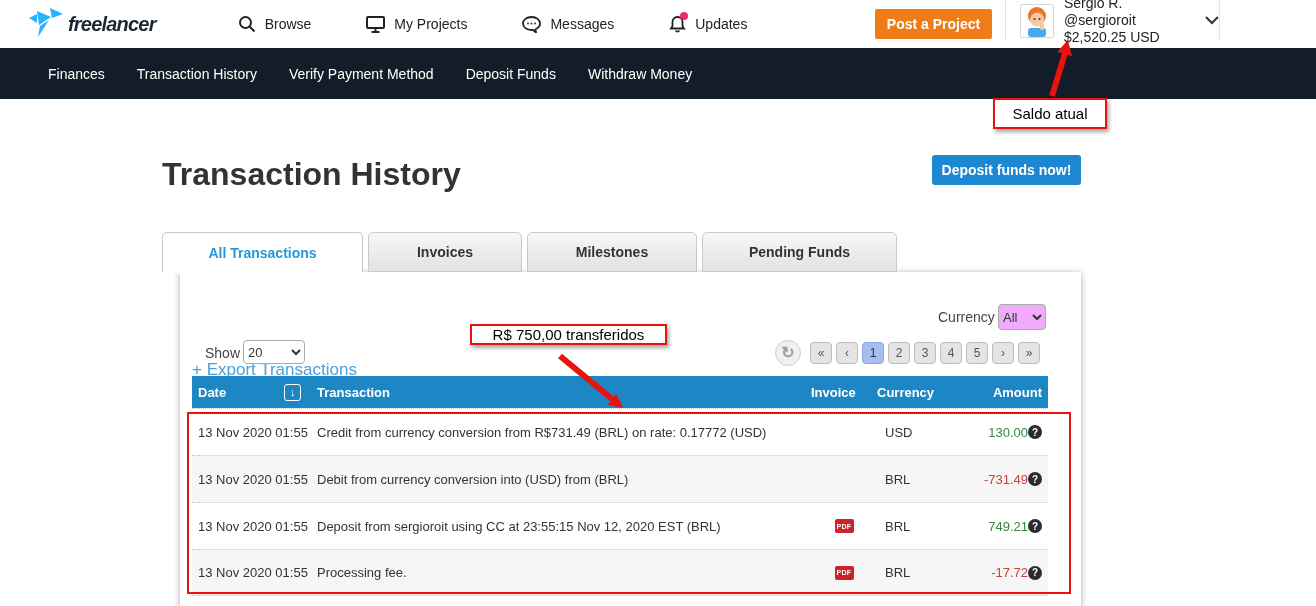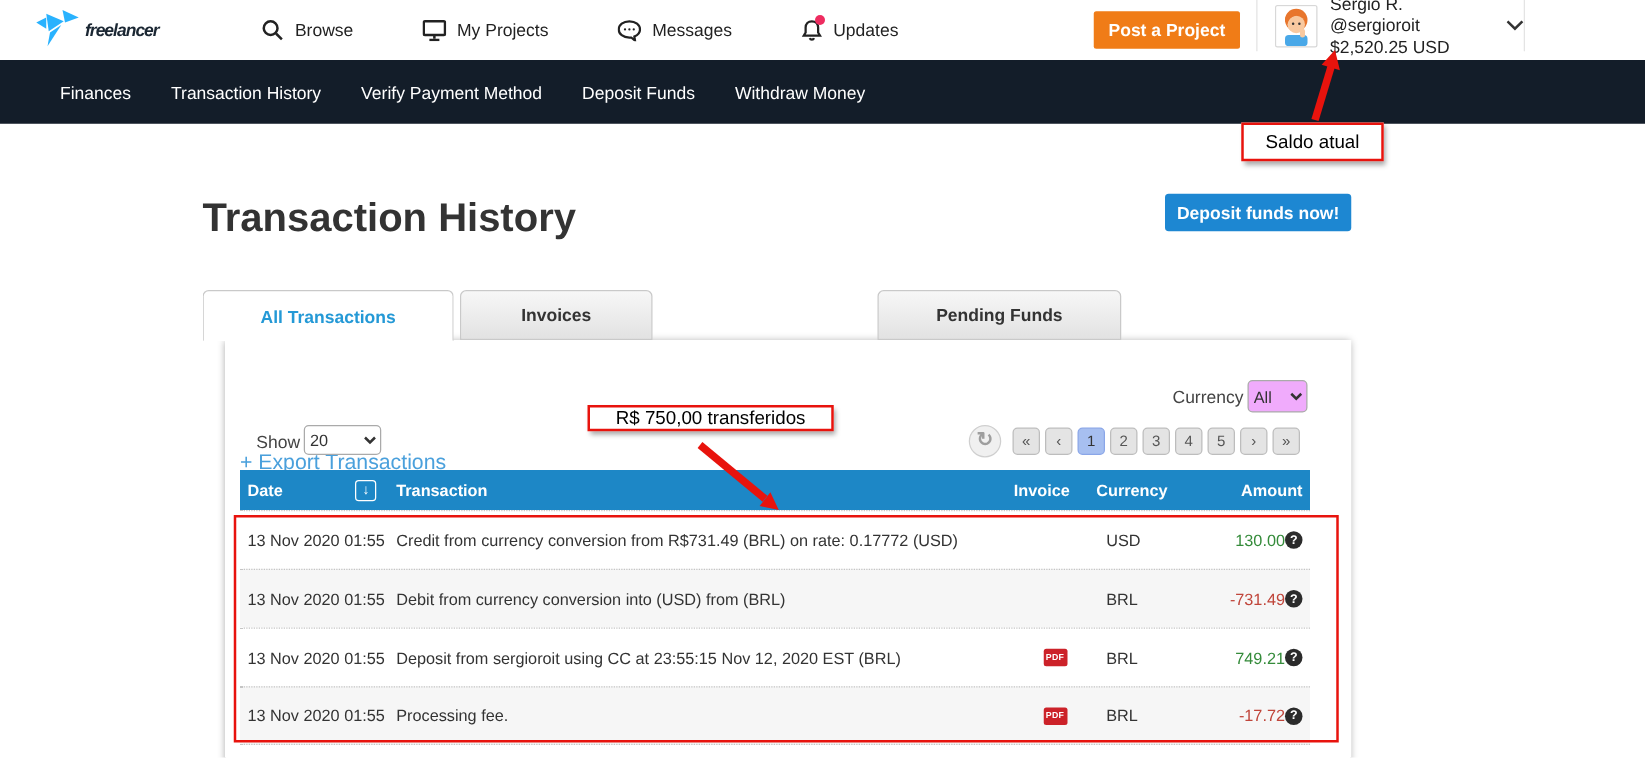--- a/index.html
+++ b/index.html
@@ -17,7 +17,7 @@
   .topbar{position:absolute;left:0;top:0;width:1316px;height:48px;background:#fff;
     display:flex;align-items:center;}
   .logo{display:flex;align-items:center;margin-left:28px;cursor:pointer;}
-  .logo-text{font-size:14px;font-weight:bold;font-style:italic;color:#1b2733;
+  .logo-text{font-size:20px;font-weight:bold;font-style:italic;color:#1b2733;
     letter-spacing:-0.8px;margin-left:4px;}
   .topnav{display:flex;align-items:center;margin-left:40px;gap:13px;}
   .topnav-item{display:flex;align-items:center;gap:9px;margin-left:42px;

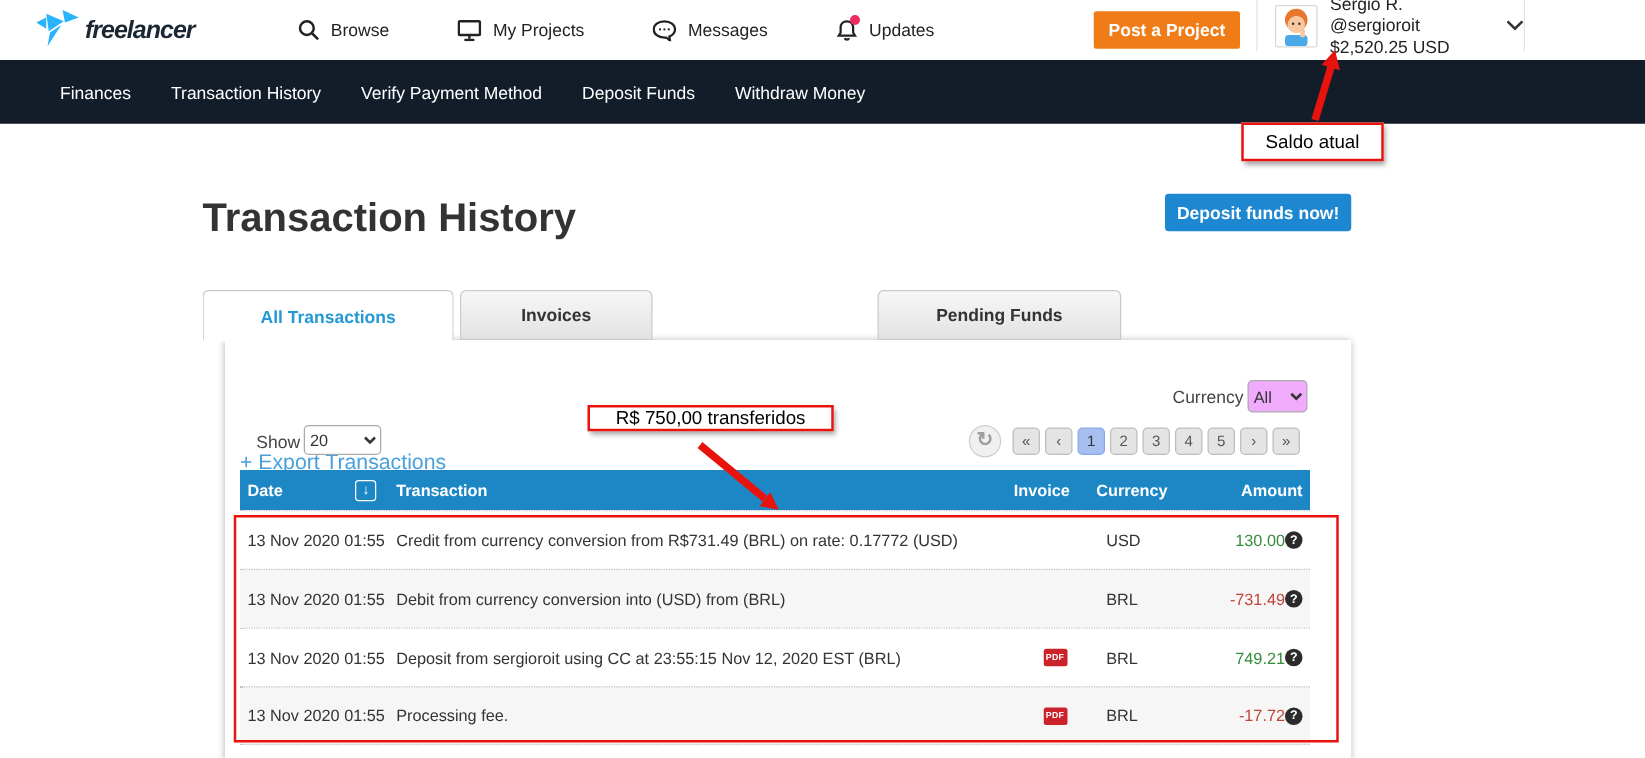--- a/index.html
+++ b/index.html
@@ -212,6 +212,7 @@
 
   <div class="tab tab-all active">All Transactions</div>
   <div class="tab tab-invoices">Invoices</div>
+  <div class="tab tab-milestones">Milestones</div>
   <div class="tab tab-pending">Pending Funds</div>
 
   <div class="panel">

